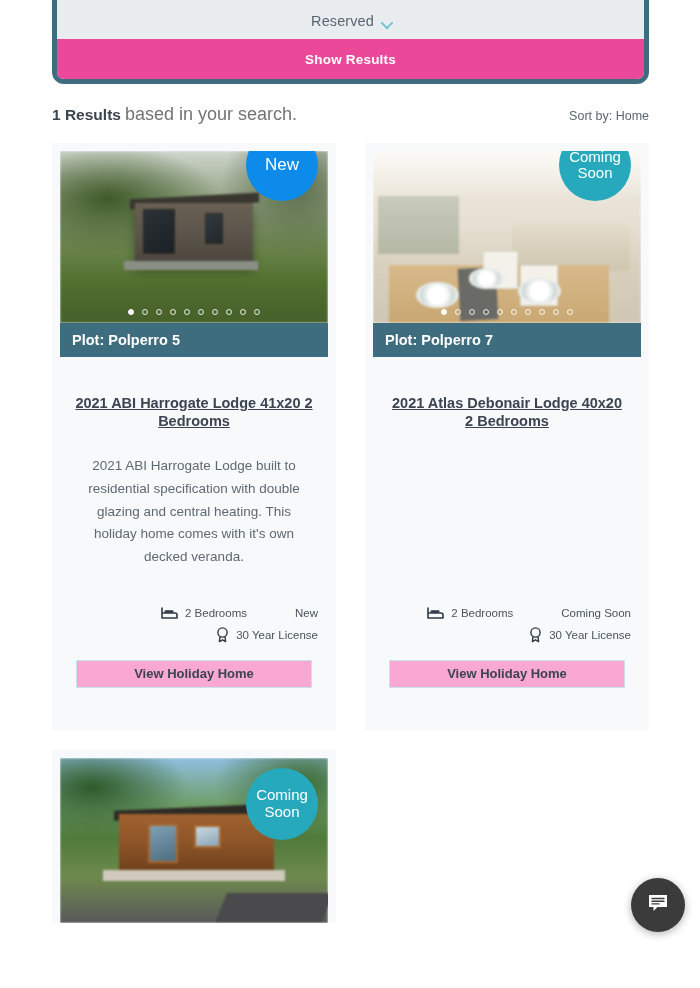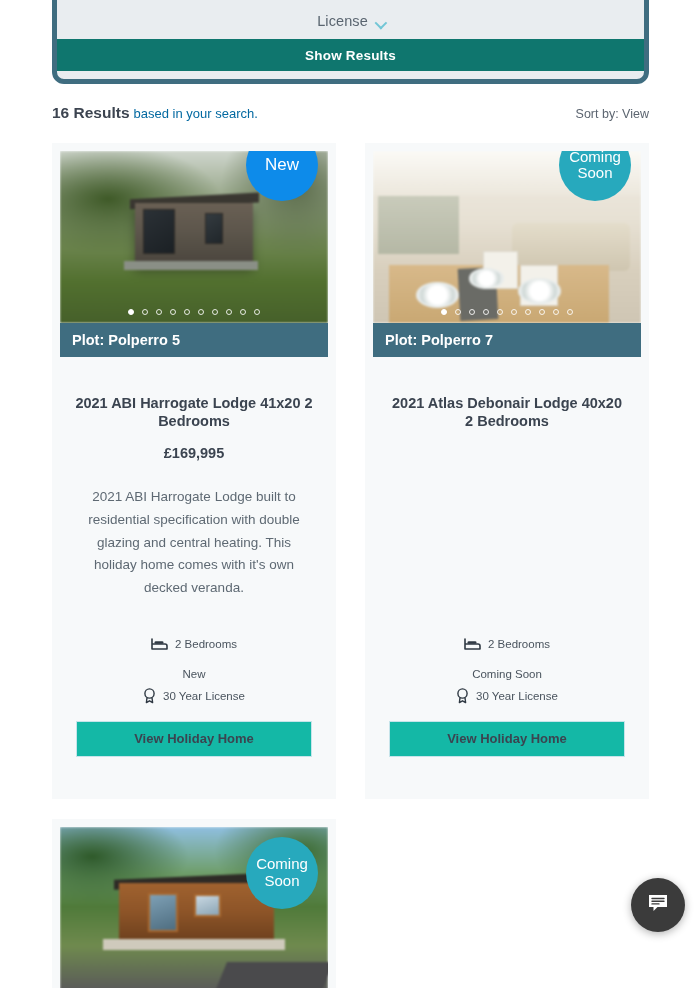--- a/index.html
+++ b/index.html
@@ -274,7 +274,7 @@
 
   <div class="filter-panel">
     <div class="filter-row">
-      <span class="filter-label">License</span>
+      <span class="filter-label">Reserved</span>
         <span class="chev"></span>
     </div>
     <div class="show-results">Show Results</div>

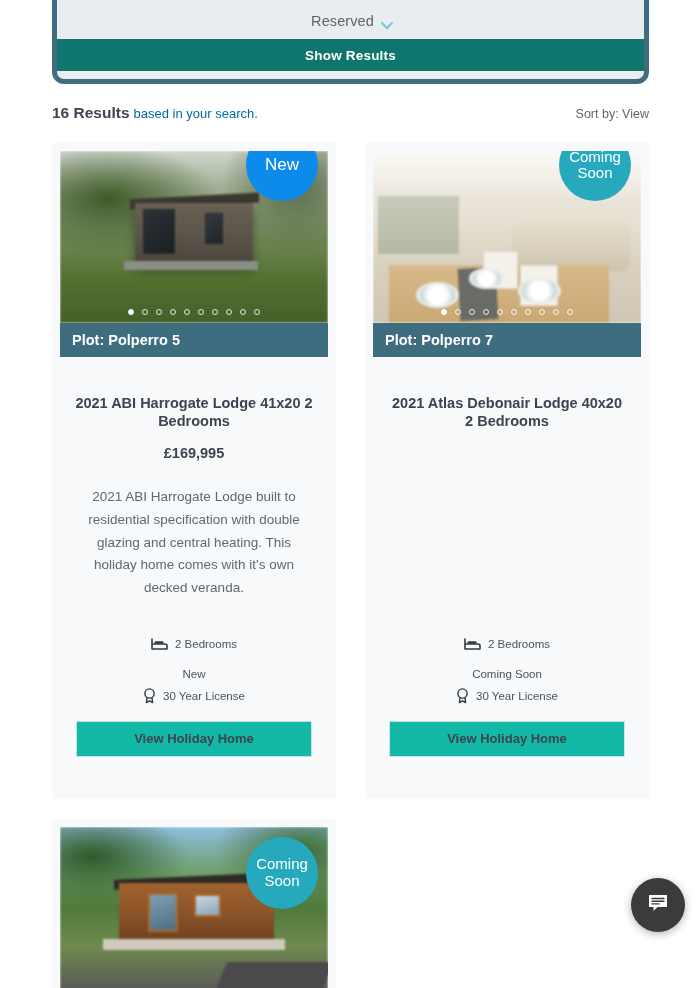--- a/index.html
+++ b/index.html
@@ -36,7 +36,7 @@
     vertical-align: middle;
   }
   .show-results {
-    height: 32px; background: #0f766e;
+    height: 40px; background: #ec4899;
     display: flex; align-items: center; justify-content: center;
     color: #ffffff; font-size: 13.5px; font-weight: bold;
     letter-spacing: .2px; cursor: pointer;

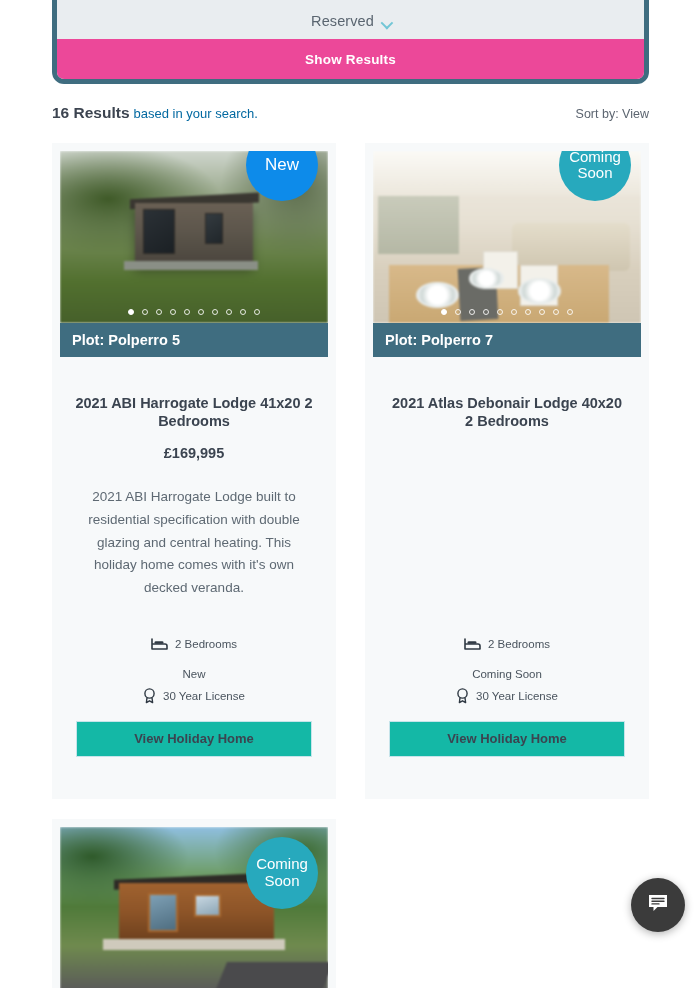--- a/index.html
+++ b/index.html
@@ -282,7 +282,7 @@
 
   <div class="results-bar">
     <div class="results-count">
-      <span>16 Results</span><span class="results-sub">based in your search.</span>
+      <span>1 Results</span><span class="results-sub">based in your search.</span>
     </div>
     <div class="sort-by">Sort by: View</div>
   </div>

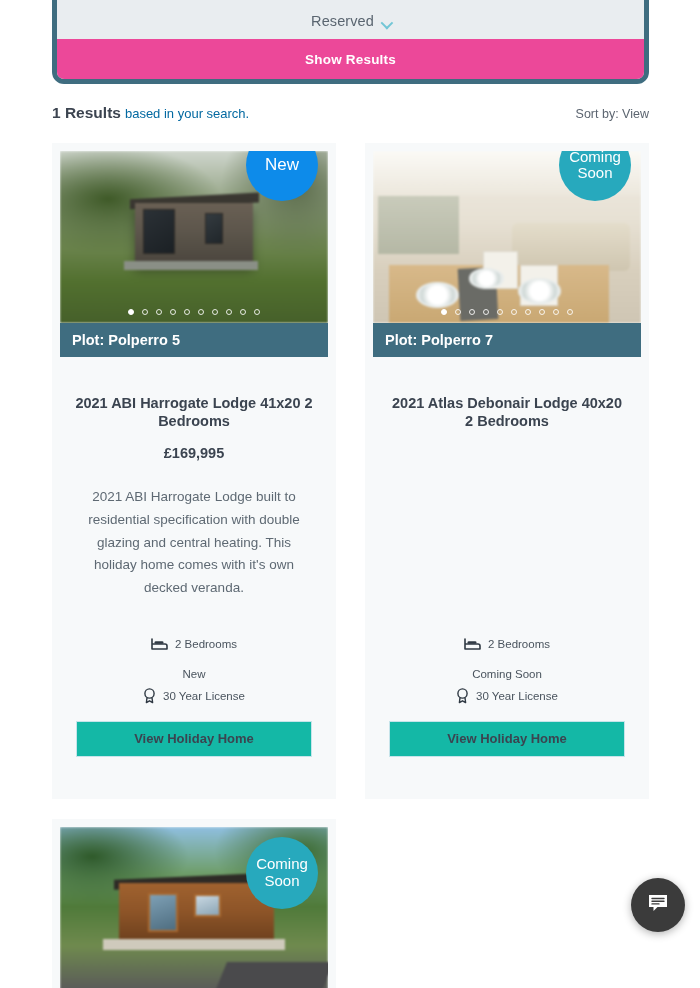--- a/index.html
+++ b/index.html
@@ -49,7 +49,7 @@
     justify-content: space-between;
   }
   .results-count { font-size: 15.5px; font-weight: bold; color: #3c4450; }
-  .results-sub { font-size: 13px; color: #0369a1; margin-left: 4px; font-weight: normal; }
+  .results-sub { font-size: 18px; color: #737373; margin-left: 4px; font-weight: normal; }
   .sort-by { font-size: 12.5px; color: #5c6570; cursor: pointer; }
 
   

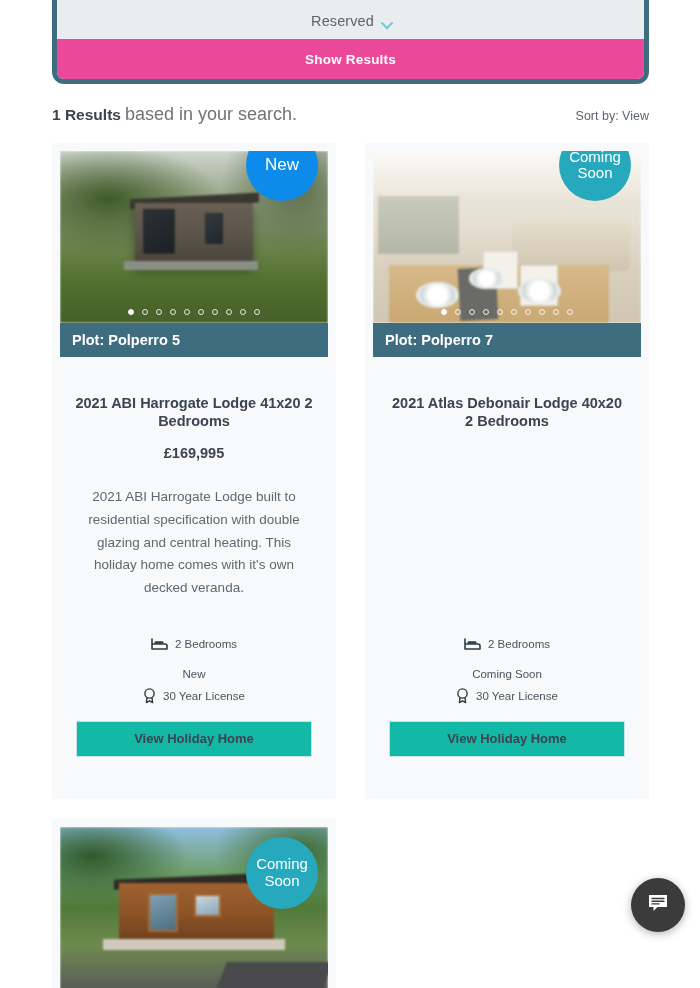--- a/index.html
+++ b/index.html
@@ -284,7 +284,7 @@
     <div class="results-count">
       <span>1 Results</span><span class="results-sub">based in your search.</span>
     </div>
-    <div class="sort-by">Sort by: View</div>
+    <div class="sort-by">Sort by: Home</div>
   </div>
 
   <div class="grid">

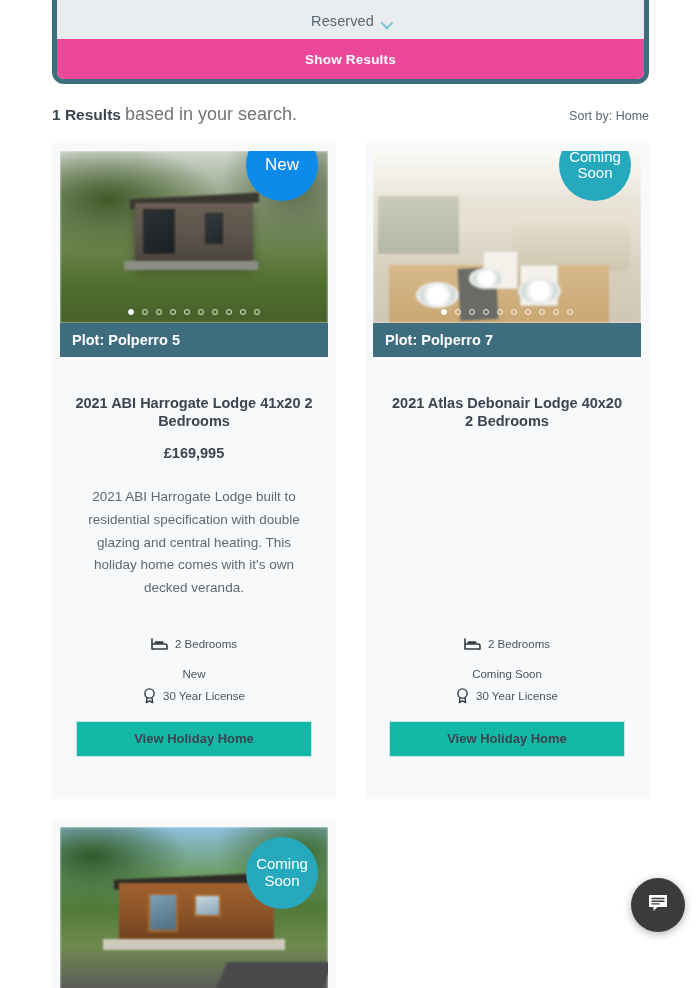--- a/index.html
+++ b/index.html
@@ -232,7 +232,7 @@
 
   .card-body { padding: 38px 14px 0 14px; text-align: center; flex: 1; }
   .title {
-    font-size: 14.5px; color: #3b4450; font-weight: bold; line-height: 1.22;
+    font-size: 14.5px; color: #3b4450; font-weight: bold; line-height: 1.22; text-decoration: underline;
   }
   .price {
     font-size: 14.5px; color: #3b4450; font-weight: bold; margin-top: 15px;

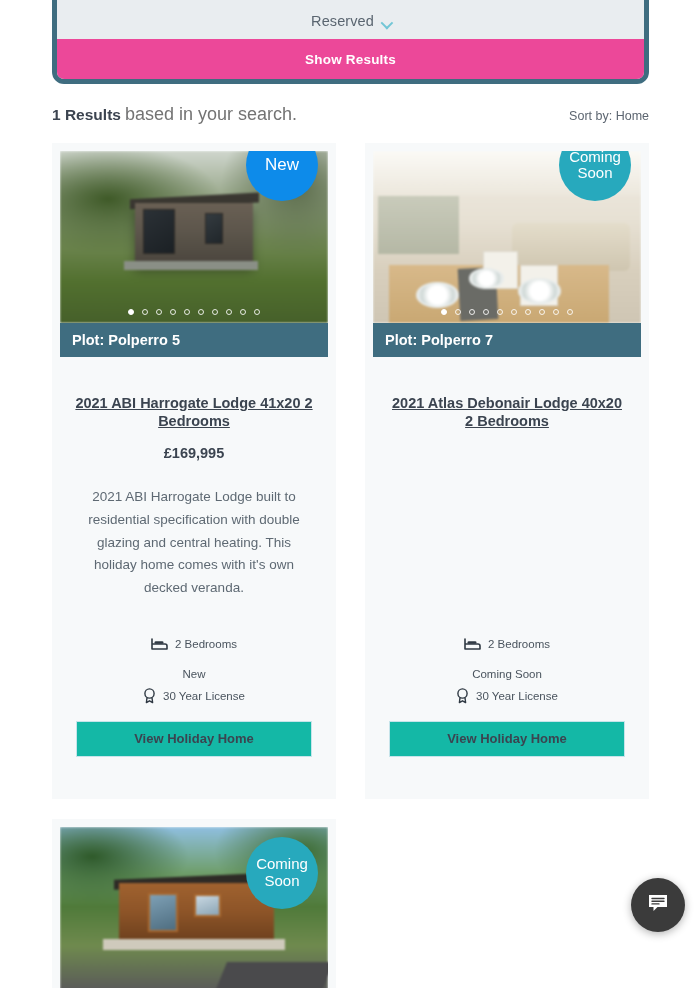--- a/index.html
+++ b/index.html
@@ -315,7 +315,6 @@
       <div class="plot-bar">Plot: Polperro 5</div>
       <div class="card-body">
         <div class="title">2021 ABI Harrogate Lodge 41x20 2 Bedrooms</div>
-        <div class="price">£169,995</div>
         <div class="desc">2021 ABI Harrogate Lodge built to residential specification with double glazing and central heating. This holiday home comes with it's own decked veranda.</div>
       </div>
       <div class="specs">

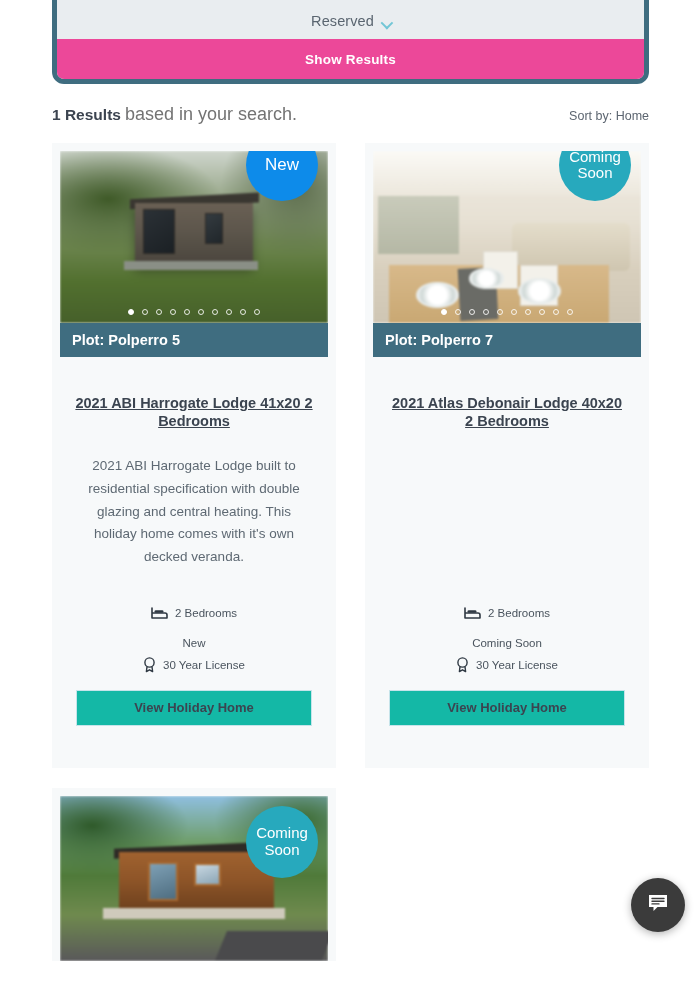--- a/index.html
+++ b/index.html
@@ -244,7 +244,7 @@
   .specs { margin-top: 38px; padding: 0 10px 0 10px; }
   .spec-row {
     display: flex; align-items: center; justify-content: flex-end;
-    gap: 9px; font-size: 11.5px; color: #4a545e; margin-bottom: 8px; flex-direction: column;
+    gap: 9px; font-size: 11.5px; color: #4a545e; margin-bottom: 8px;
   }
   .spec-row .gap { width: 30px; }
   .spec-item { display: flex; align-items: center; gap: 7px; }

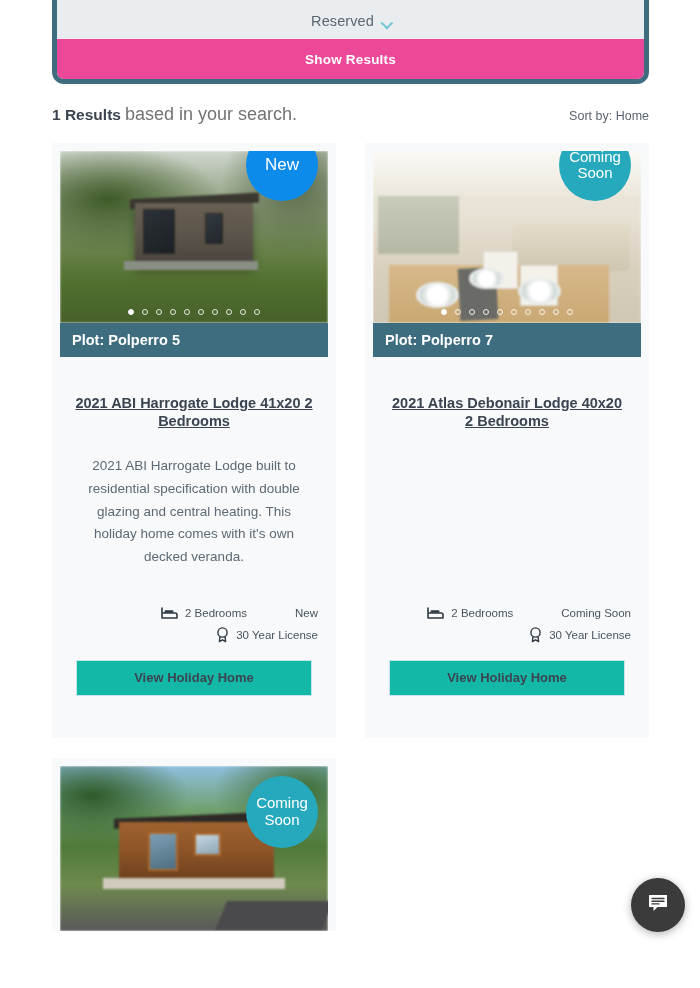--- a/index.html
+++ b/index.html
@@ -251,8 +251,8 @@
   .icon { display: inline-flex; align-items: center; }
 
   .view-btn {
-    margin: 17px 6px 0 6px; height: 36px;
-    border: 1px solid #c6e4ea; background: #14b8a6;
+    margin: 17px 6px 0 6px; height: 28px;
+    border: 1px solid #c6e4ea; background: #f9a8d4;
     display: flex; align-items: center; justify-content: center;
     font-size: 13px; font-weight: bold; color: #3b4450;
     cursor: pointer; font-family: "Liberation Sans", sans-serif;

